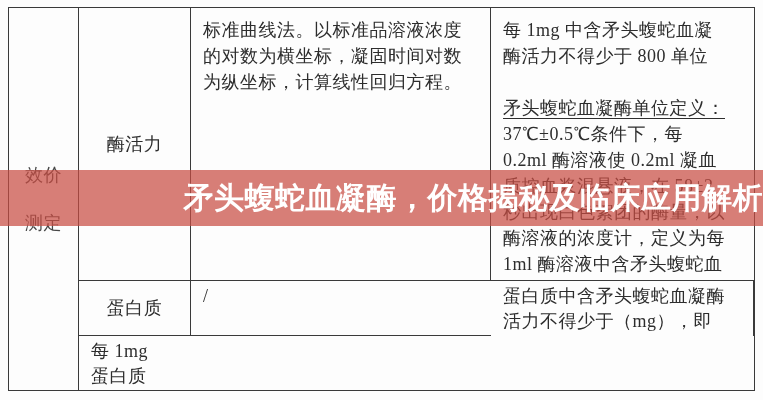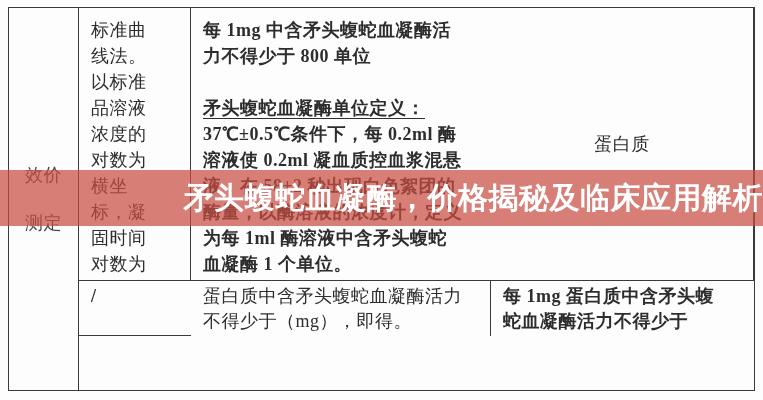--- a/index.html
+++ b/index.html
@@ -33,7 +33,7 @@
     font-size:18px;line-height:26px;letter-spacing:0.5px;
     overflow:hidden;
   }
-  .cell.lastcol{border-right:none;font-weight:bold;}
+  .cell.lastcol{border-right:none;}
   .cell.lastrow{border-bottom:none;}
   .section{
     grid-column:1;grid-row:1 / 4;

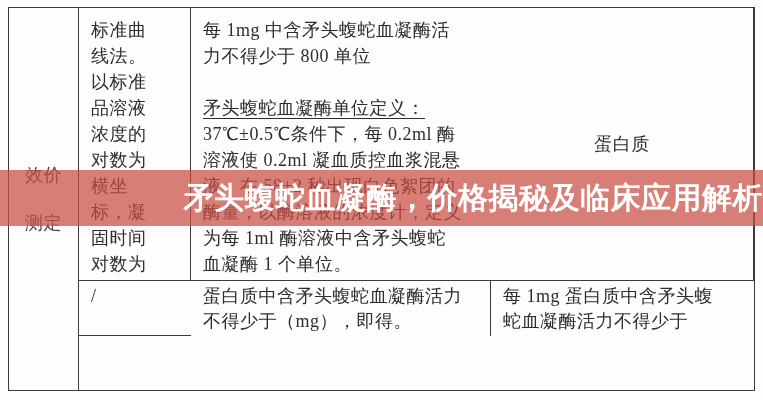--- a/index.html
+++ b/index.html
@@ -74,6 +74,7 @@
     <div>测定</div>
   </div>
 
+  <div class="cell rowlabel">酶活力</div>
   <div class="cell method">标准曲线法。以标准品溶液浓度的对数为横坐标，凝固时间对数为纵坐标，计算线性回归方程。</div>
   <div class="cell specs lastcol">
     <p class="intro">每 1mg 中含矛头蝮蛇血凝酶活力不得少于 800 单位</p>

